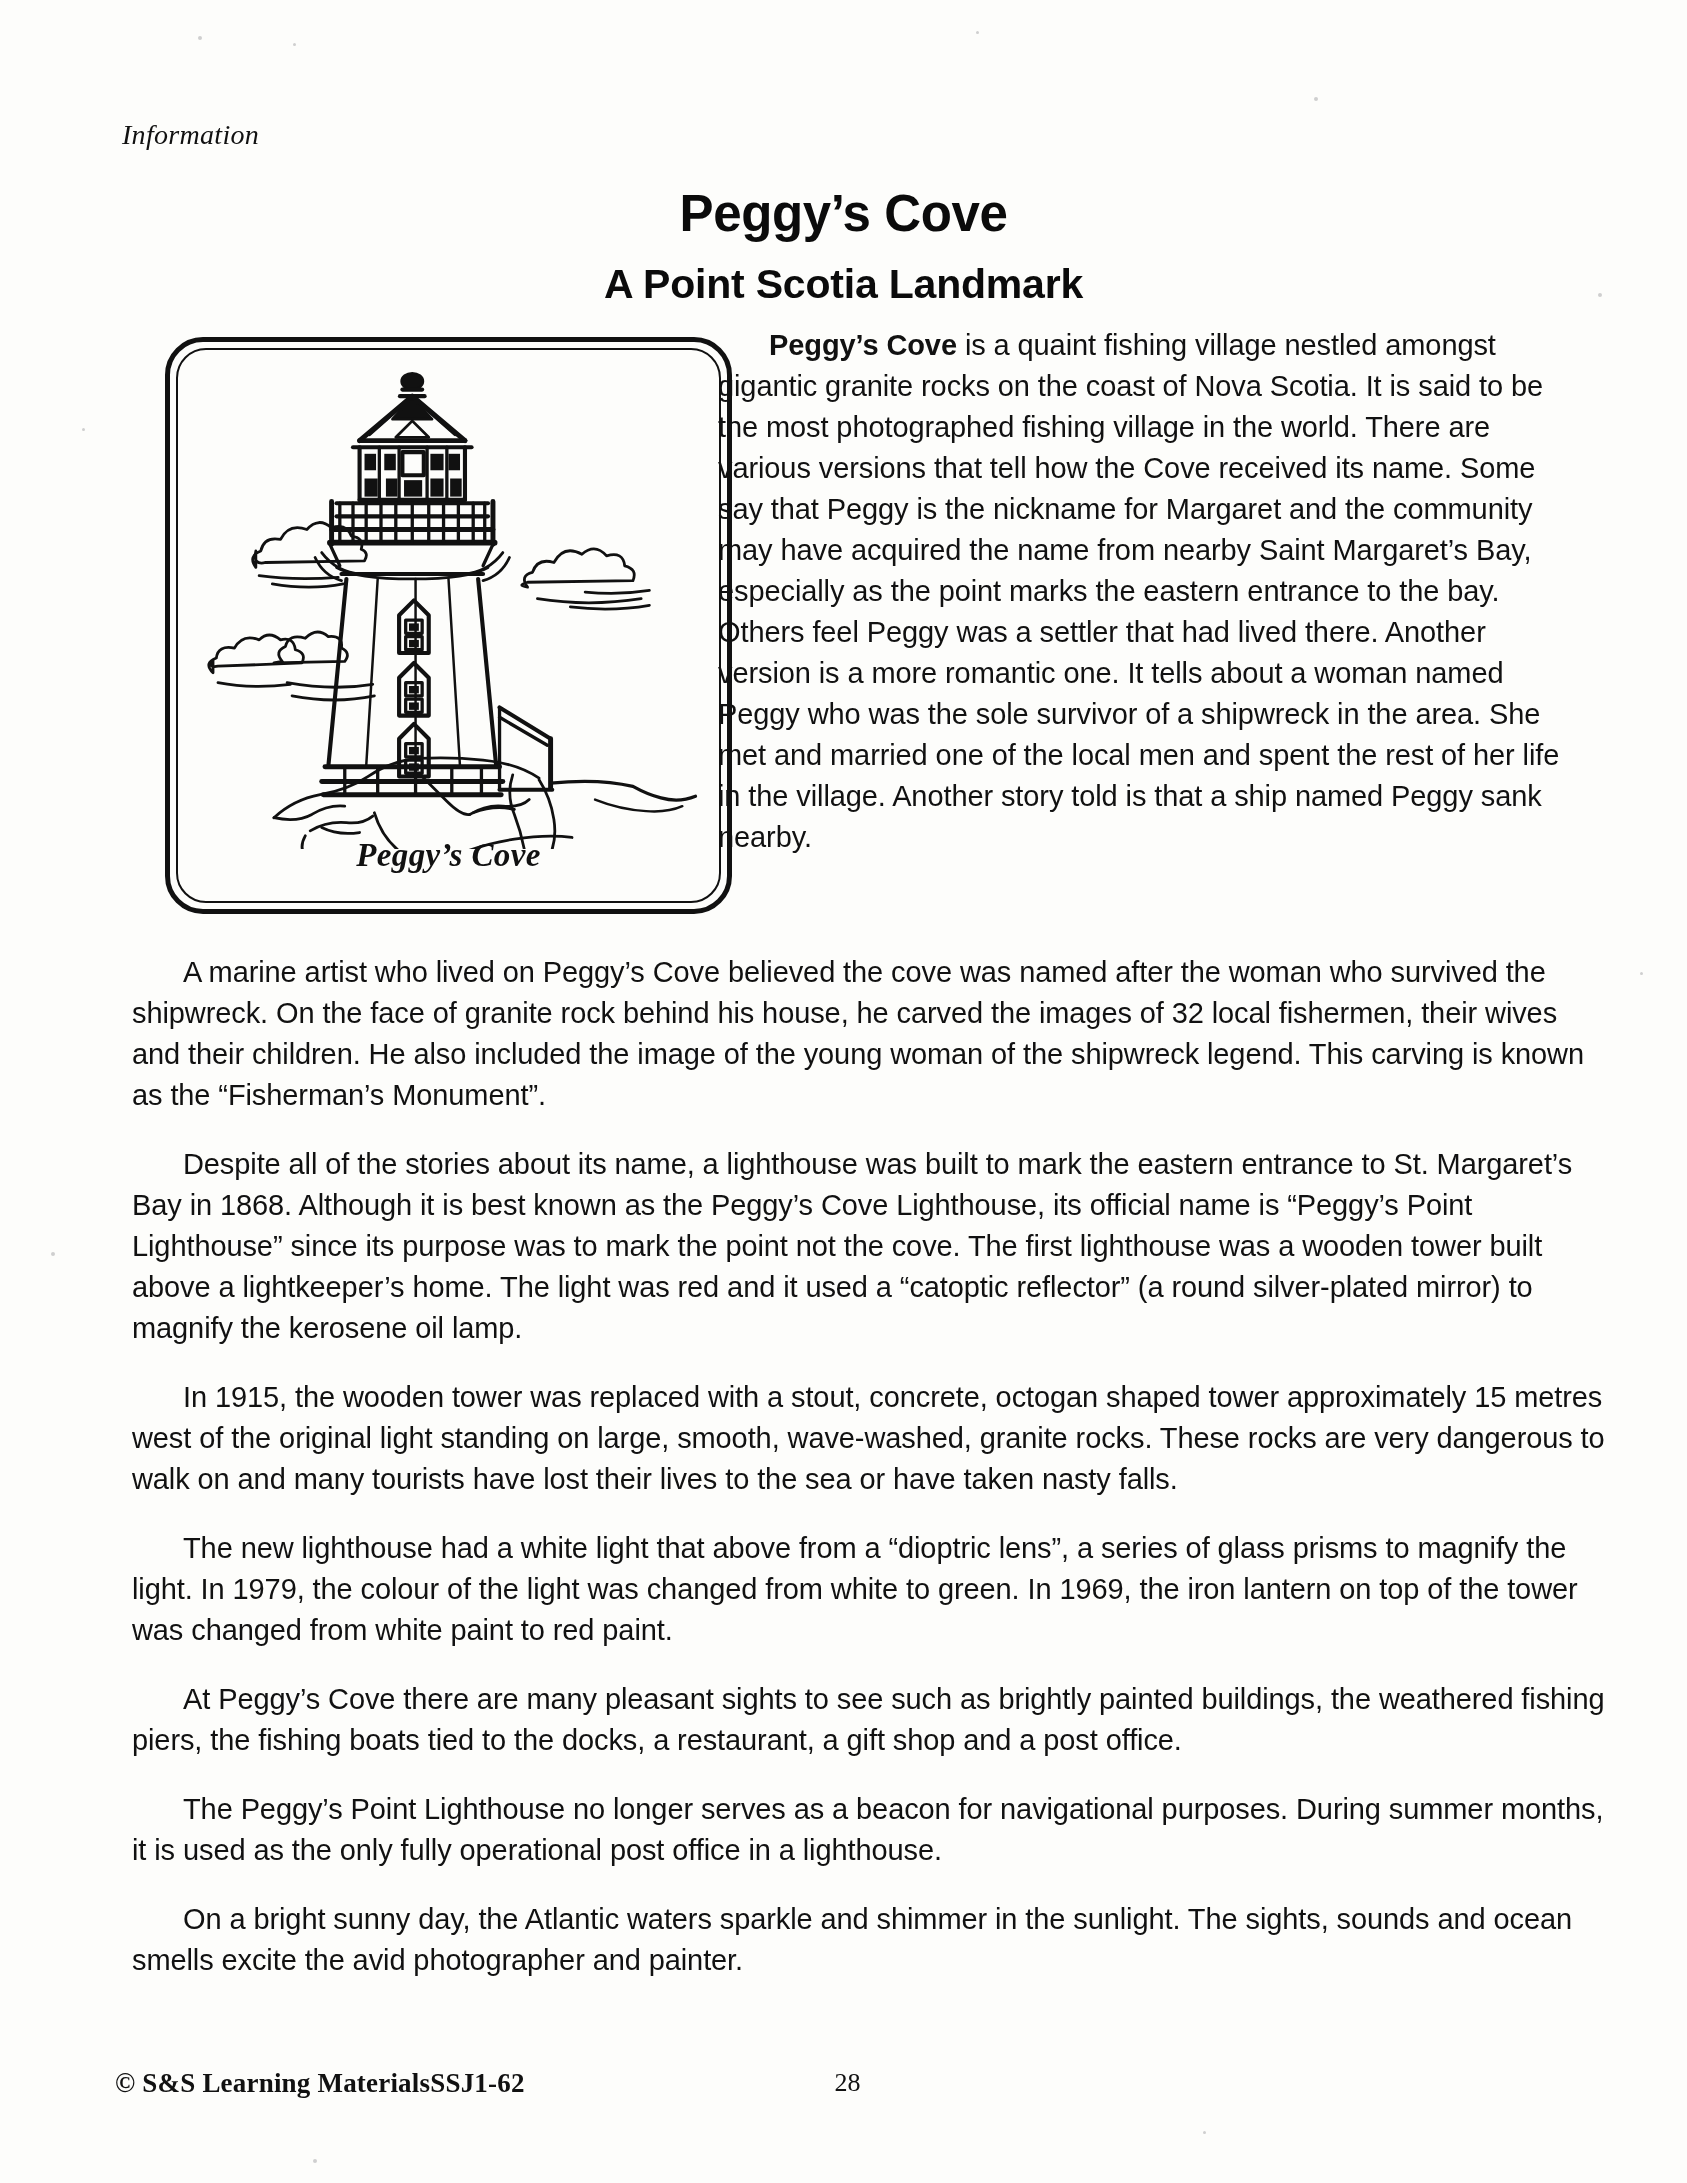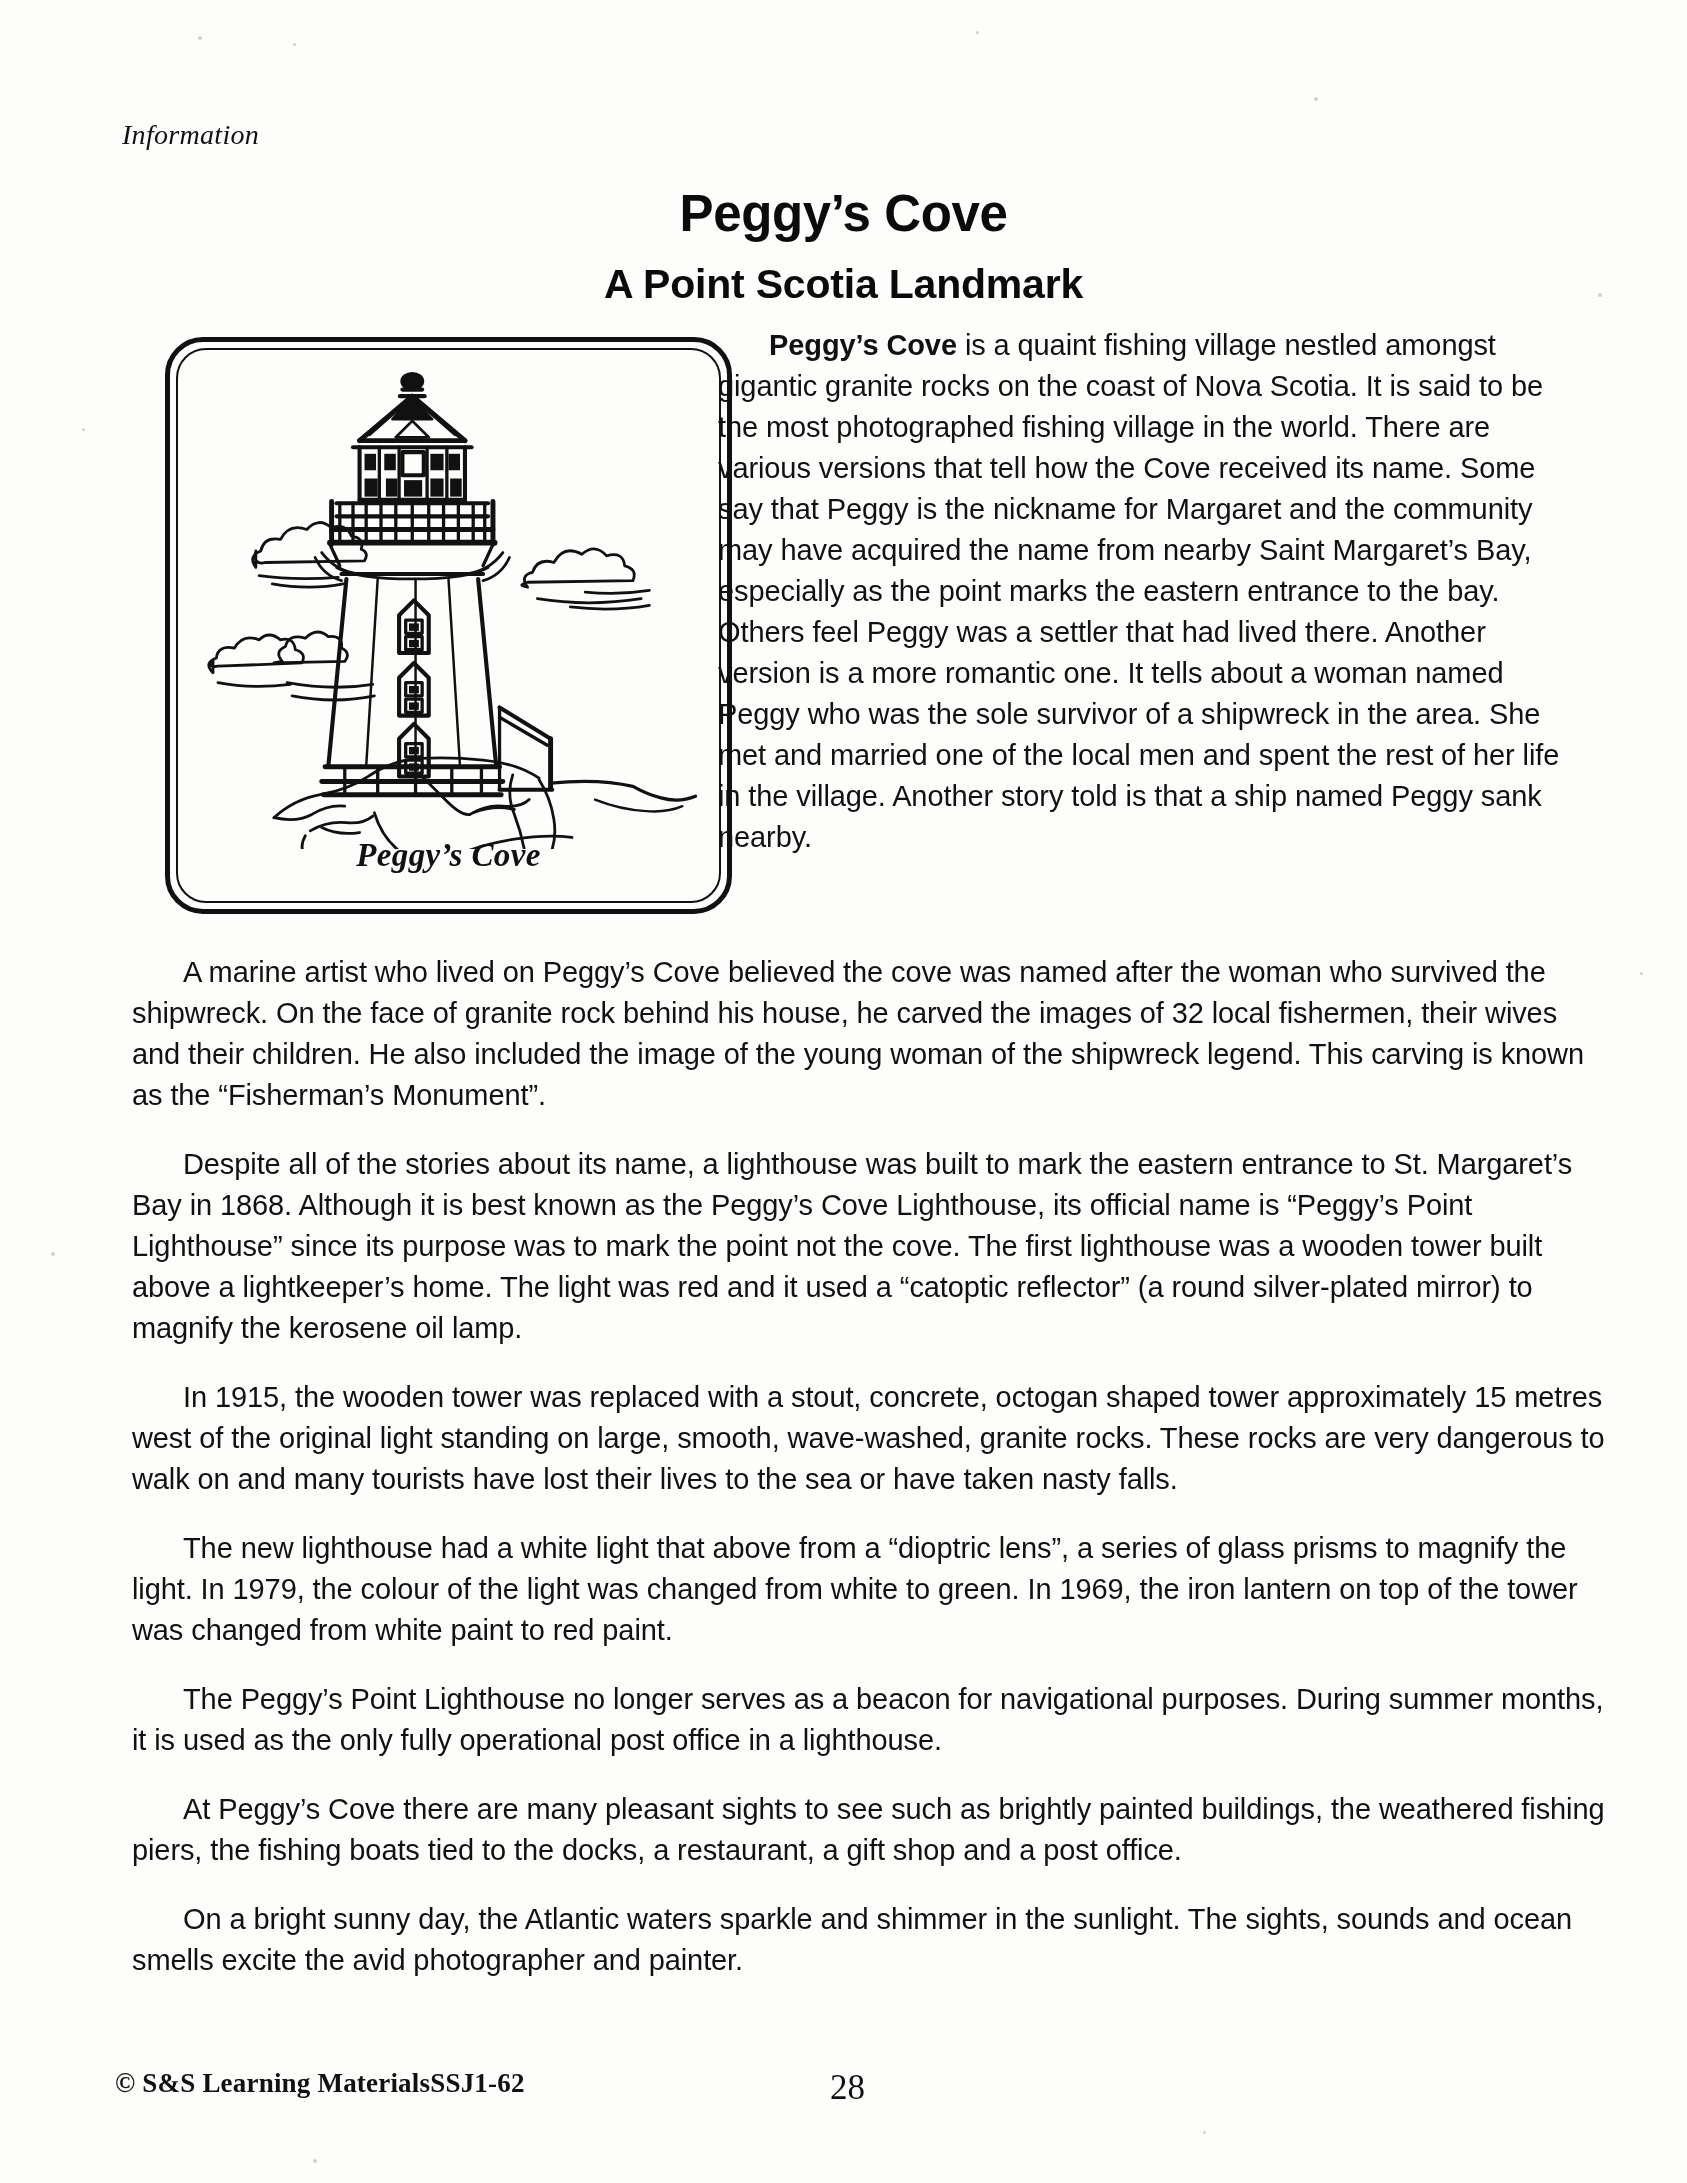--- a/index.html
+++ b/index.html
@@ -322,8 +322,8 @@
   <p class="body indent">Despite all of the stories about its name, a lighthouse was built to mark the eastern entrance to St. Margaret’s Bay in 1868.  Although it is best known as the Peggy’s Cove Lighthouse, its official name is “Peggy’s Point Lighthouse” since its purpose was to mark the point not the cove.  The first lighthouse was a wooden tower built above a lightkeeper’s home.  The light was red and it used a “catoptic reflector” (a round silver-plated mirror) to magnify the kerosene oil lamp.</p>
   <p class="body indent">In 1915, the wooden tower was replaced with a stout, concrete, octogan shaped tower approximately 15 metres west of the original light standing on large, smooth, wave-washed, granite rocks.  These rocks are very dangerous to walk on and many tourists have lost their lives to the sea or have taken nasty falls.</p>
   <p class="body indent">The new lighthouse had a white light that above from a “dioptric lens”, a series of glass prisms to magnify the light.  In 1979, the colour of the light was changed from white to green. In 1969, the iron lantern on top of the tower was changed from white paint to red paint.</p>
+  <p class="body indent">At Peggy’s Cove there are many pleasant sights to see such as brightly painted buildings, the weathered fishing piers, the fishing boats tied to the docks, a restaurant, a gift shop and a post office.</p>
   <p class="body indent">The Peggy’s Point Lighthouse no longer serves as a beacon for navigational purposes.  During summer months, it is used as the only fully operational post office in a lighthouse.</p>
-  <p class="body indent">At Peggy’s Cove there are many pleasant sights to see such as brightly painted buildings, the weathered fishing piers, the fishing boats tied to the docks, a restaurant, a gift shop and a post office.</p>
   <p class="body indent">On a bright sunny day, the Atlantic waters sparkle and shimmer in the sunlight.  The sights, sounds and ocean smells excite the avid photographer and painter.</p>
 </div>
 

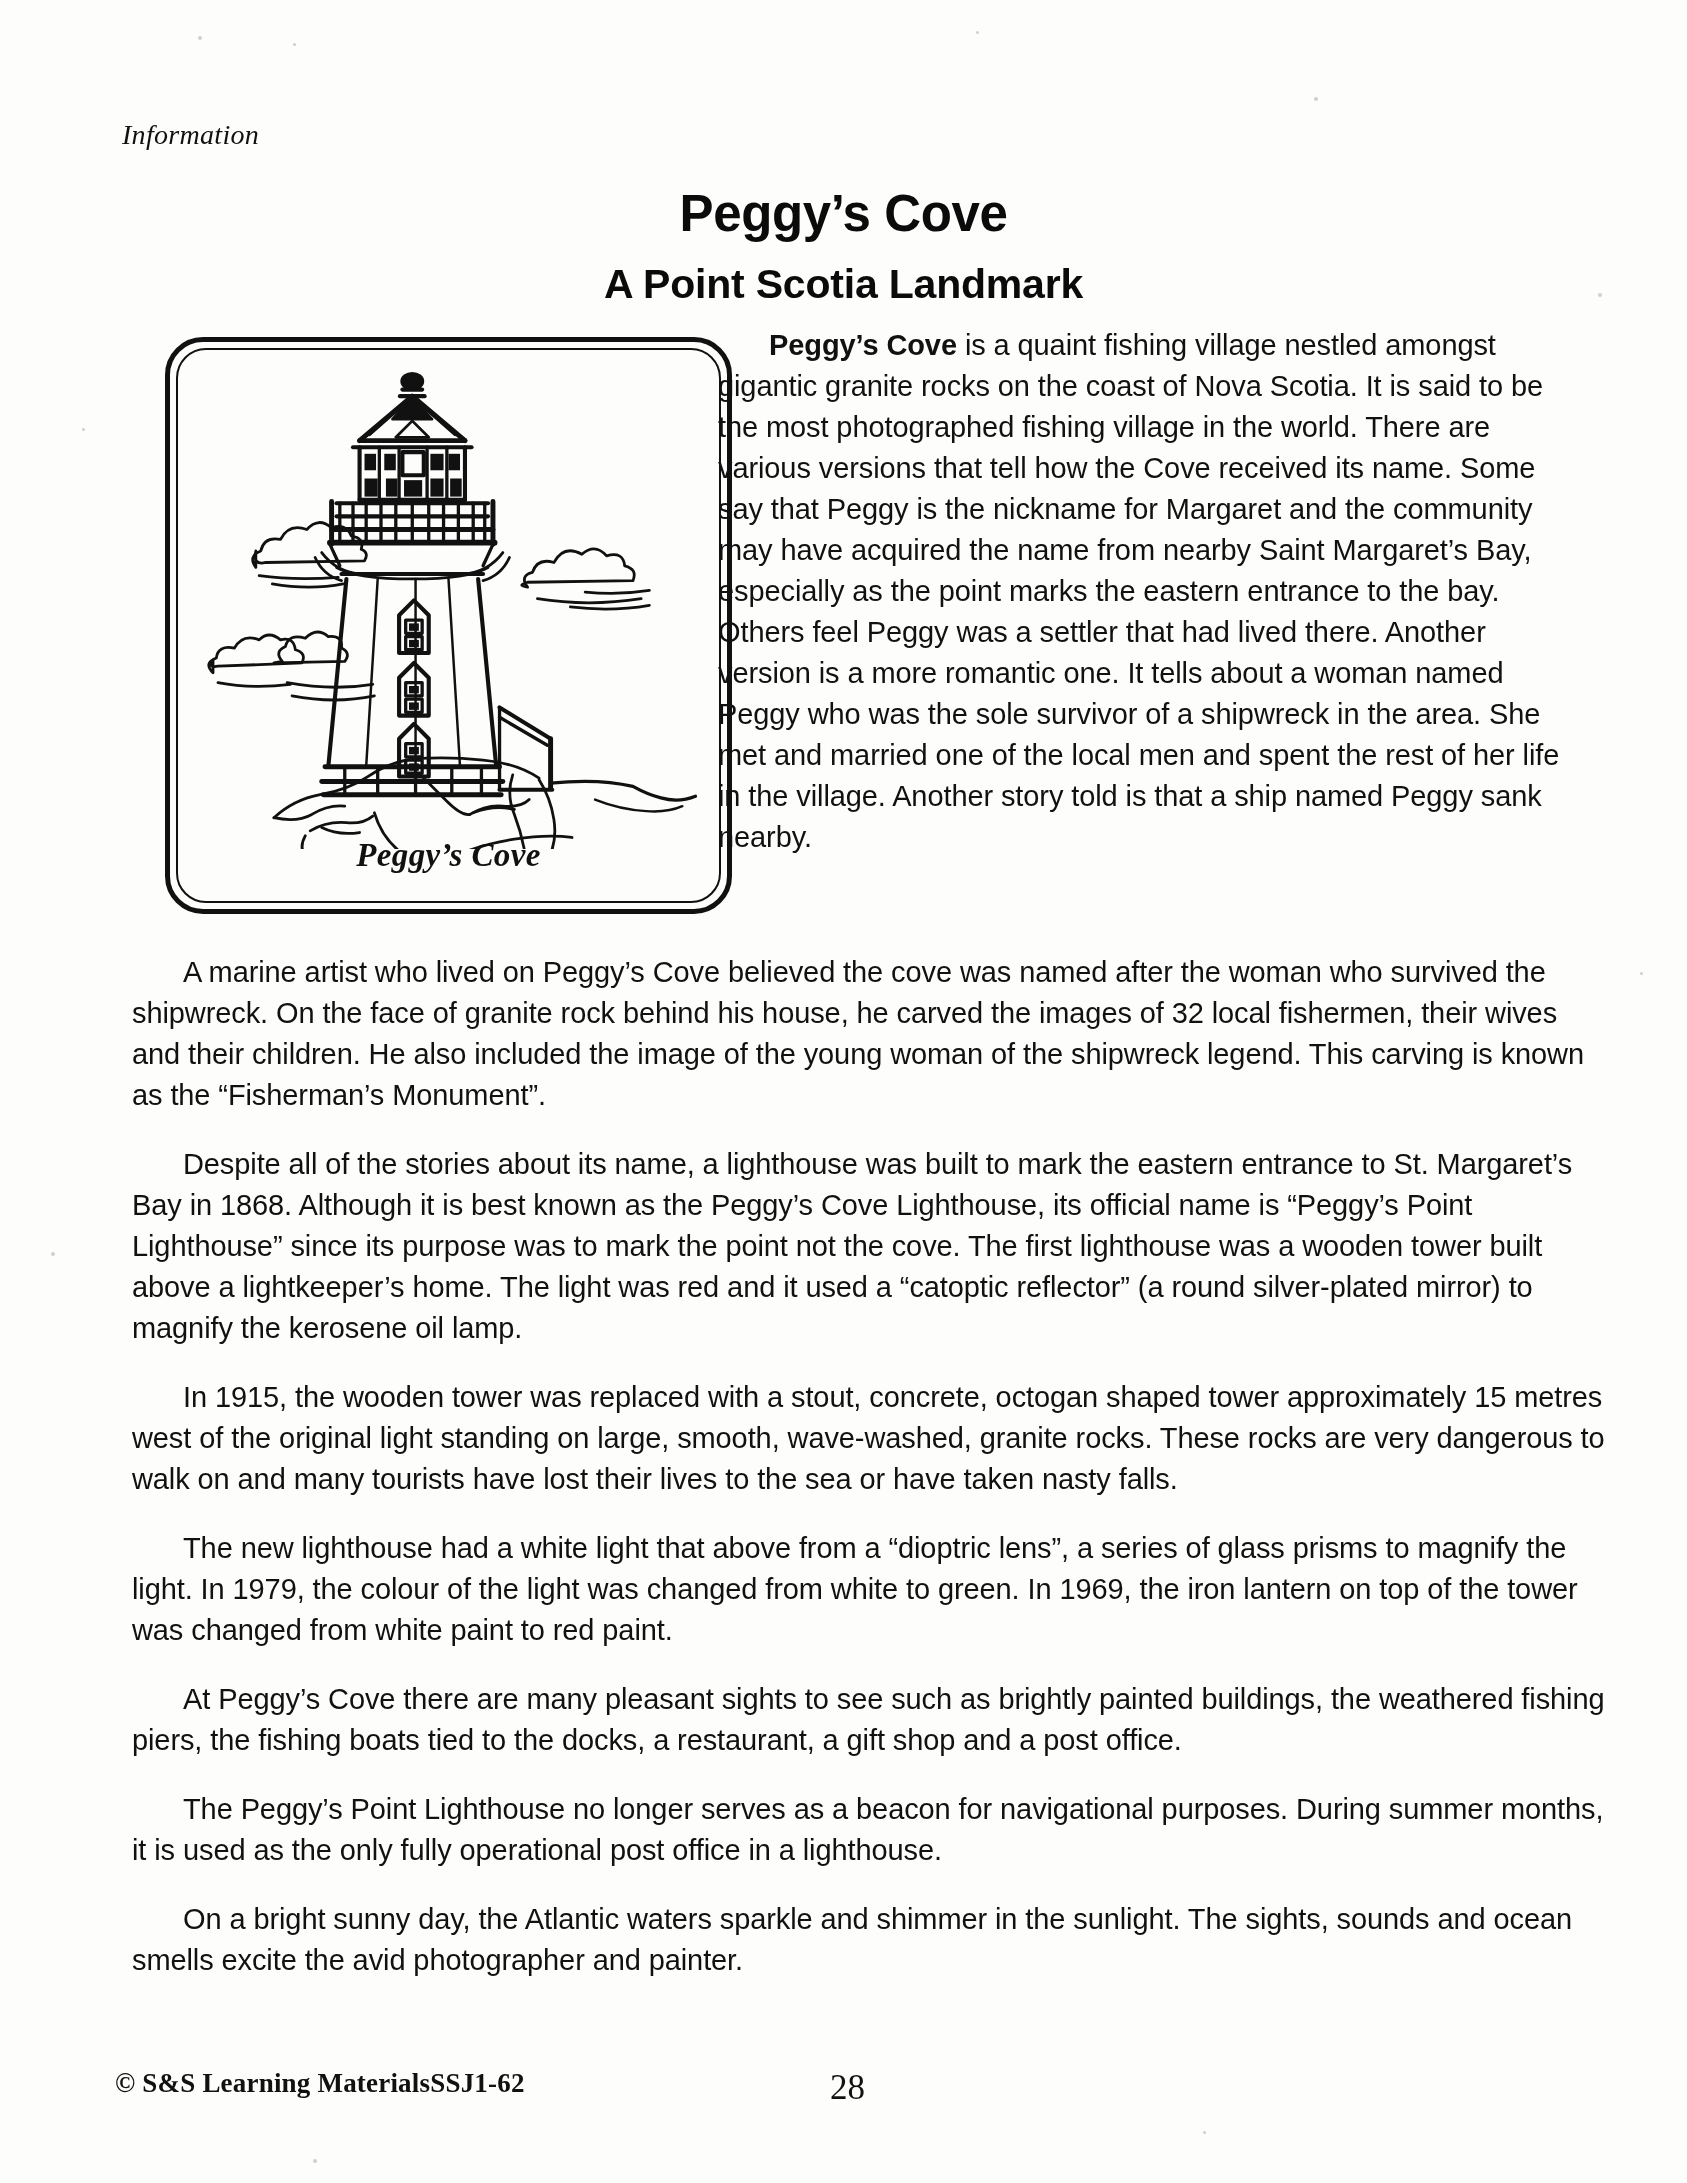--- a/index.html
+++ b/index.html
@@ -154,7 +154,7 @@
     text-align: center;
     font-family: "Liberation Serif", serif;
     font-weight: normal;
-    font-size: 35px;
+    font-size: 26px;
   }
   .footer .left  { letter-spacing: 0.2px; }
   .footer .right { letter-spacing: 0.2px; }

